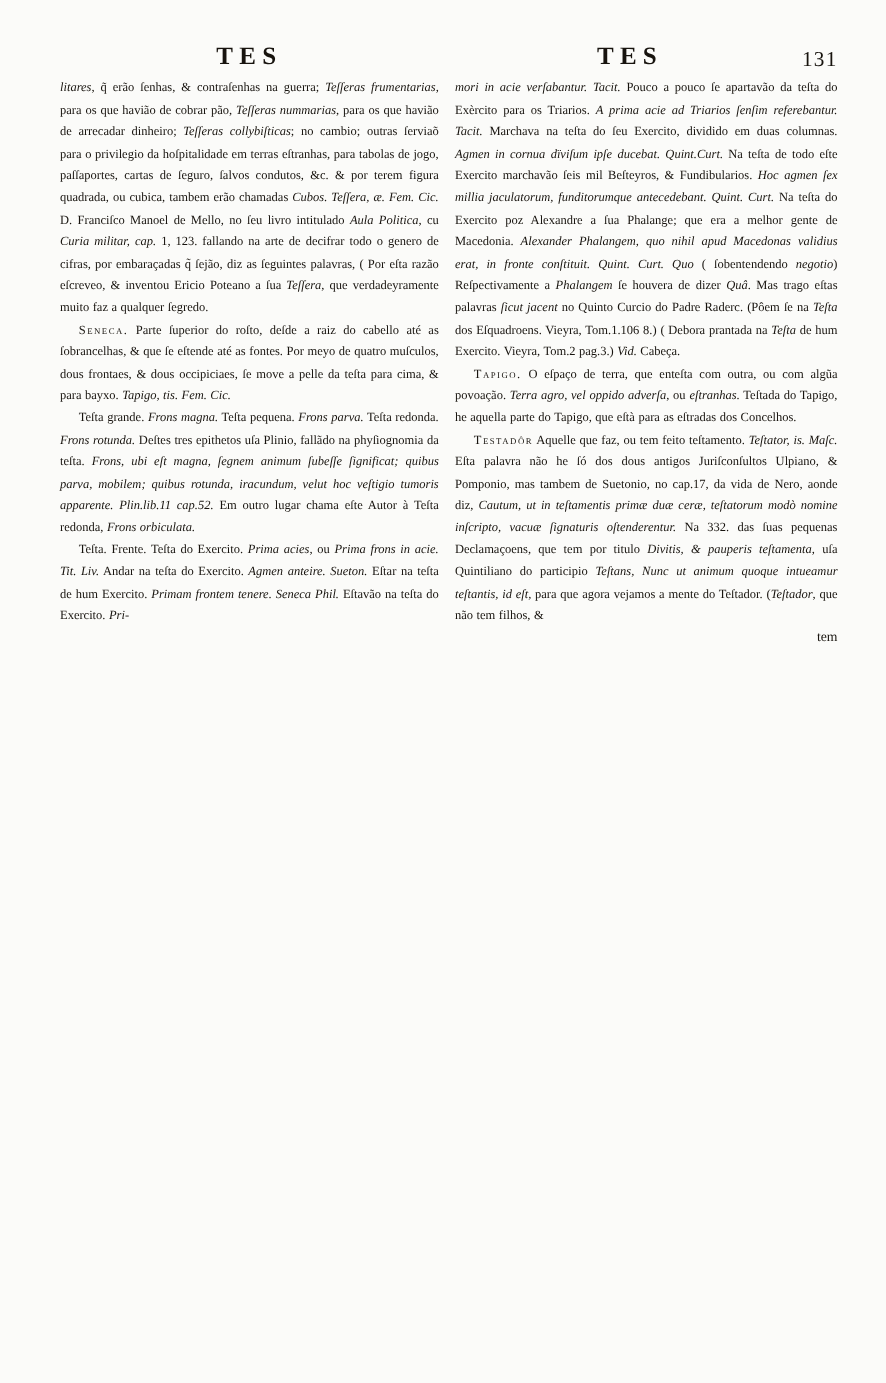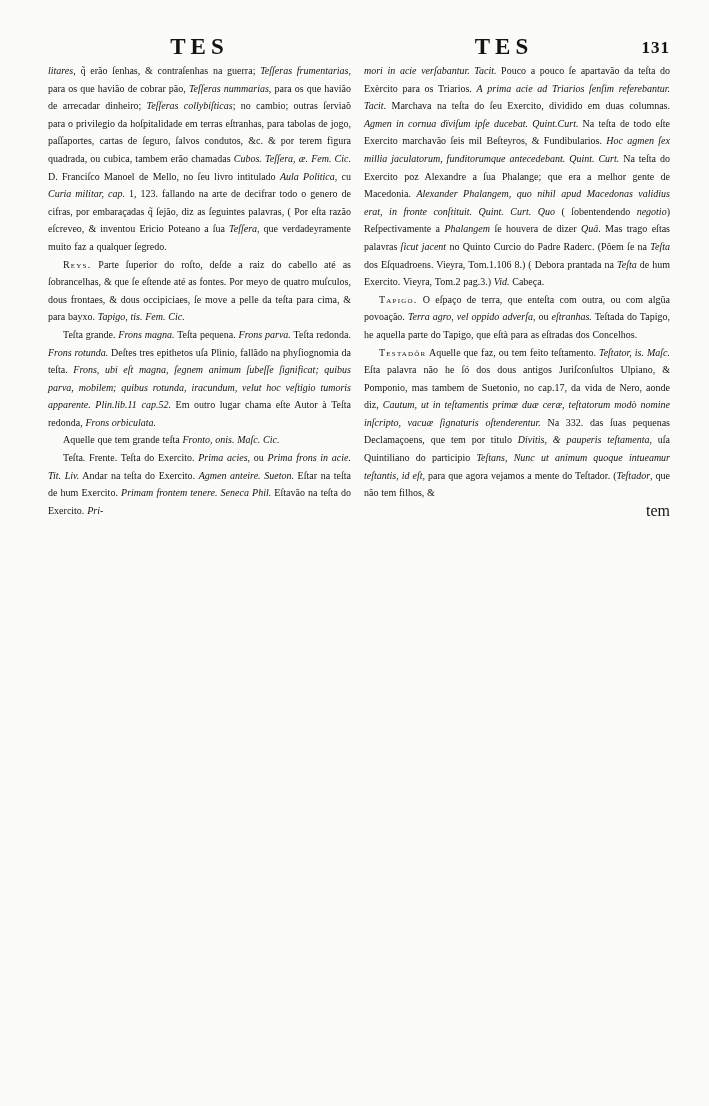--- a/index.html
+++ b/index.html
@@ -17,7 +17,7 @@
   .header{position:absolute;top:34px;left:48px;width:622px;height:32px;}
   .running-title{
     position:absolute;top:0;
-    font-weight:bold;font-size:23px;letter-spacing:5px;
+    font-weight:bold;font-size:20px;letter-spacing:5px;
   }
   .running-title.left{left:0;width:303px;text-align:center;}
   .running-title.right{left:316px;width:280px;text-align:center;}

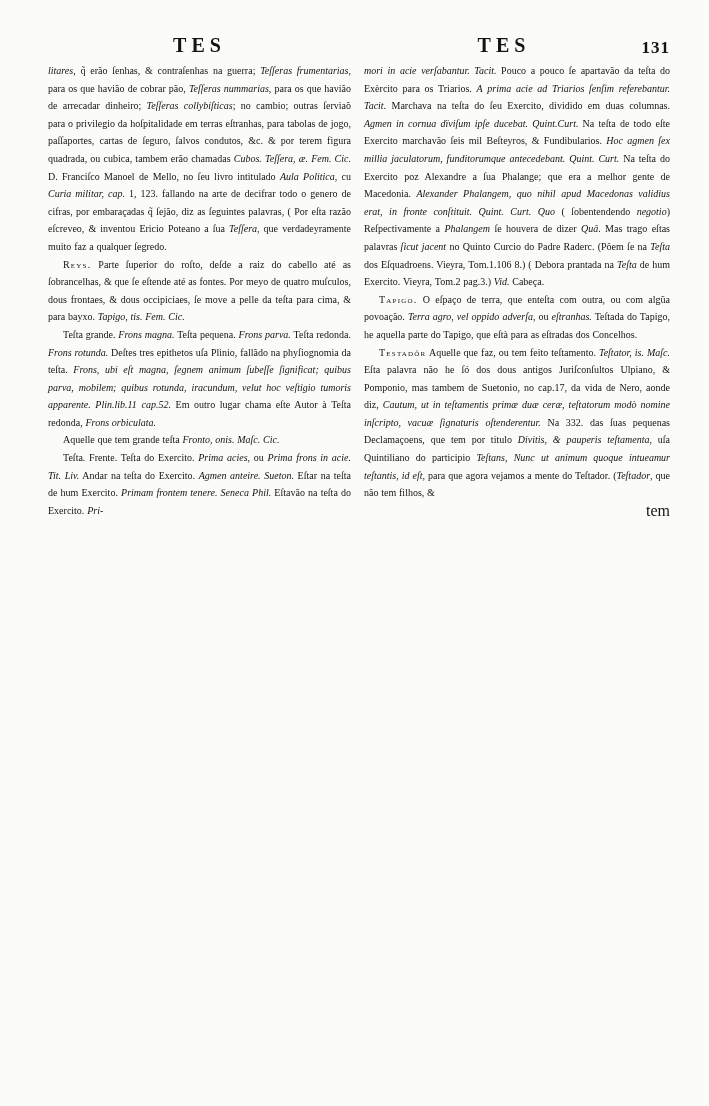--- a/index.html
+++ b/index.html
@@ -23,7 +23,7 @@
   .running-title.right{left:316px;width:280px;text-align:center;}
   .page-number{
     position:absolute;right:0;top:4px;
-    font-weight:bold;font-size:17px;letter-spacing:1px;
+    font-weight:normal;font-size:17px;letter-spacing:1px;
   }
   .columns{
     position:absolute;top:62px;left:48px;

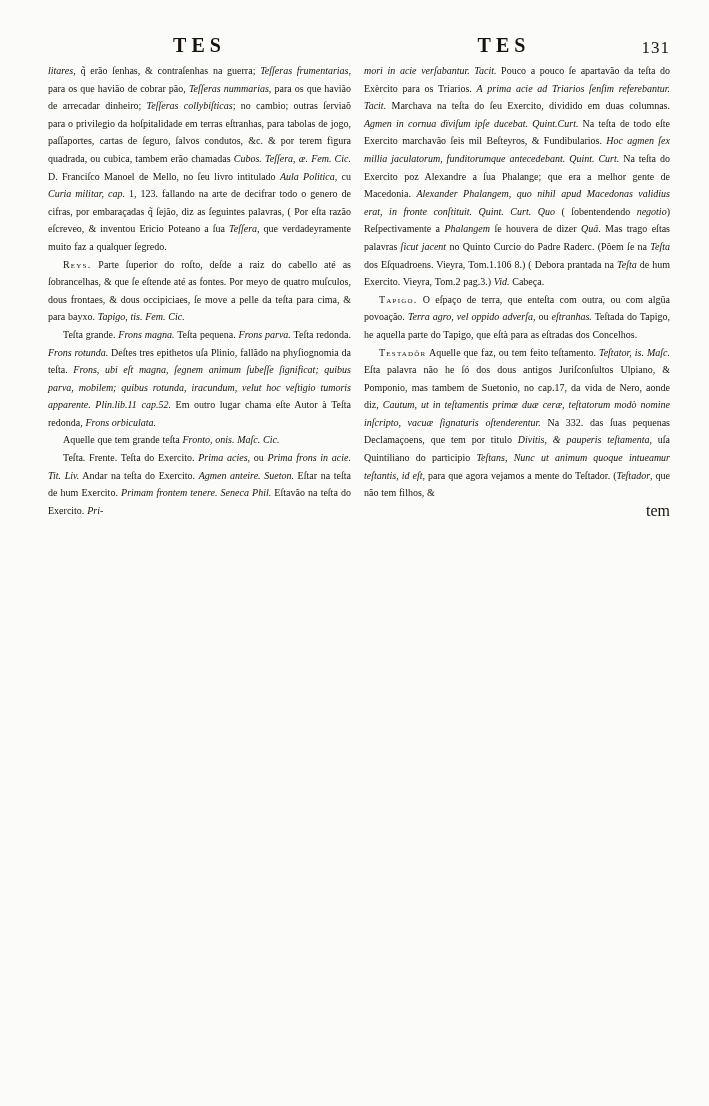--- a/index.html
+++ b/index.html
@@ -58,7 +58,7 @@
   <div class="columns">
     <div class="col left">
         <p class="para"><span class="it">litares</span><span>, q̃ erão ſenhas, &amp; contraſenhas na guerra; </span><span class="it">Teſſeras frumentarias</span><span>, para os que havião de cobrar pão, </span><span class="it">Teſſeras nummarias</span><span>, para os que havião de arrecadar dinheiro; </span><span class="it">Teſſeras collybiſticas</span><span>; no cambio; outras ſerviaõ para o privilegio da hoſpitalidade em terras eſtranhas, para tabolas de jogo, paſſaportes, cartas de ſeguro, ſalvos condutos, &amp;c. &amp; por terem figura quadrada, ou cubica, tambem erão chamadas </span><span class="it">Cubos. Teſſera, æ. Fem. Cic.</span><span> D. Franciſco Manoel de Mello, no ſeu livro intitulado </span><span class="it">Aula Politica</span><span>, cu </span><span class="it">Curia militar, cap.</span><span> 1, 123. fallando na arte de decifrar todo o genero de cifras, por embaraçadas q̃ ſejão, diz as ſeguintes palavras, ( Por eſta razão eſcreveo, &amp; inventou Ericio Poteano a ſua </span><span class="it">Teſſera</span><span>, que verdadeyramente muito faz a qualquer ſegredo.</span></p>
-        <p class="para indent"><span class="sc">Reys.</span><span> Parte ſuperior do roſto, deſde a raiz do cabello até as ſobrancelhas, &amp; que ſe eſtende até as fontes. Por meyo de quatro muſculos, dous frontaes, &amp; dous occipiciaes, ſe move a pelle da teſta para cima, &amp; para bayxo. </span><span class="it">Tapigo, tis. Fem. Cic.</span></p>
+        <p class="para indent"><span class="sc">Seneca.</span><span> Parte ſuperior do roſto, deſde a raiz do cabello até as ſobrancelhas, &amp; que ſe eſtende até as fontes. Por meyo de quatro muſculos, dous frontaes, &amp; dous occipiciaes, ſe move a pelle da teſta para cima, &amp; para bayxo. </span><span class="it">Tapigo, tis. Fem. Cic.</span></p>
         <p class="para indent"><span>Teſta grande. </span><span class="it">Frons magna.</span><span> Teſta pequena. </span><span class="it">Frons parva.</span><span> Teſta redonda. </span><span class="it">Frons rotunda.</span><span> Deſtes tres epithetos uſa Plinio, fallãdo na phyſiognomia da teſta. </span><span class="it">Frons, ubi eſt magna, ſegnem animum ſubeſſe ſignificat; quibus parva, mobilem; quibus rotunda, iracundum, velut hoc veſtigio tumoris apparente. Plin.lib.11 cap.52.</span><span> Em outro lugar chama eſte Autor à Teſta redonda, </span><span class="it">Frons orbiculata.</span></p>
         <p class="para indent"><span>Aquelle que tem grande teſta </span><span class="it">Fronto, onis. Maſc. Cic.</span></p>
         <p class="para indent"><span>Teſta. Frente. Teſta do Exercito. </span><span class="it">Prima acies</span><span>, ou </span><span class="it">Prima frons in acie. Tit. Liv.</span><span> Andar na teſta do Exercito. </span><span class="it">Agmen anteire. Sueton.</span><span> Eſtar na teſta de hum Exercito. </span><span class="it">Primam frontem tenere. Seneca Phil.</span><span> Eſtavão na teſta do Exercito. </span><span class="it">Pri-</span></p>

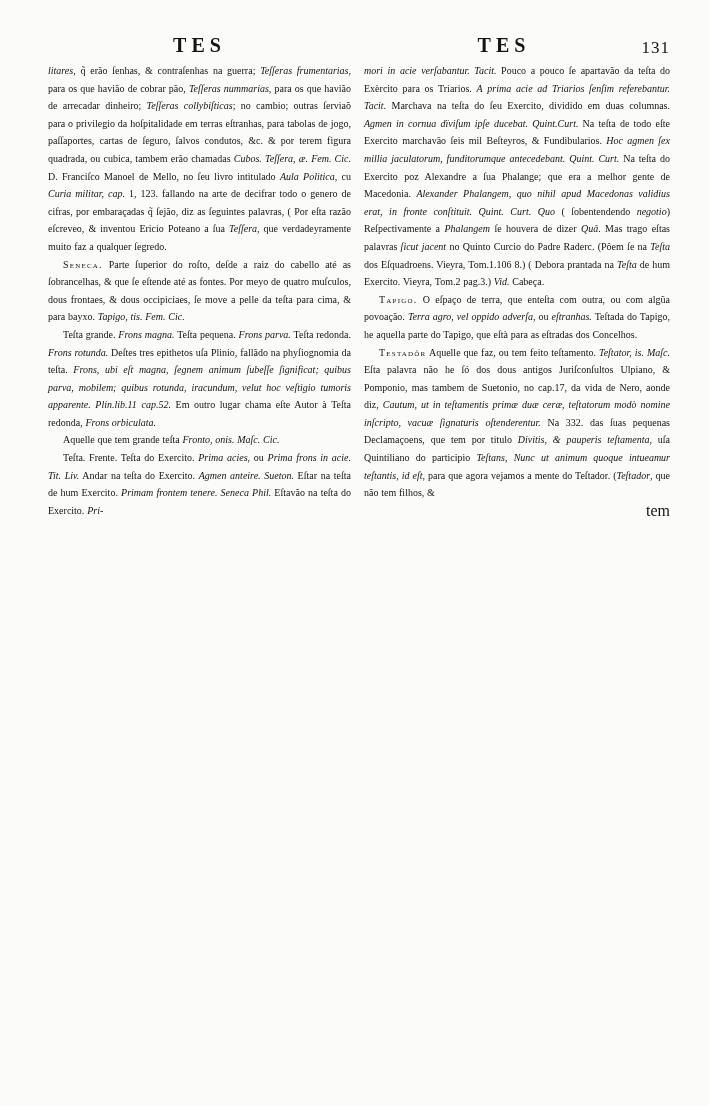--- a/index.html
+++ b/index.html
@@ -60,7 +60,6 @@
         <p class="para"><span class="it">litares</span><span>, q̃ erão ſenhas, &amp; contraſenhas na guerra; </span><span class="it">Teſſeras frumentarias</span><span>, para os que havião de cobrar pão, </span><span class="it">Teſſeras nummarias</span><span>, para os que havião de arrecadar dinheiro; </span><span class="it">Teſſeras collybiſticas</span><span>; no cambio; outras ſerviaõ para o privilegio da hoſpitalidade em terras eſtranhas, para tabolas de jogo, paſſaportes, cartas de ſeguro, ſalvos condutos, &amp;c. &amp; por terem figura quadrada, ou cubica, tambem erão chamadas </span><span class="it">Cubos. Teſſera, æ. Fem. Cic.</span><span> D. Franciſco Manoel de Mello, no ſeu livro intitulado </span><span class="it">Aula Politica</span><span>, cu </span><span class="it">Curia militar, cap.</span><span> 1, 123. fallando na arte de decifrar todo o genero de cifras, por embaraçadas q̃ ſejão, diz as ſeguintes palavras, ( Por eſta razão eſcreveo, &amp; inventou Ericio Poteano a ſua </span><span class="it">Teſſera</span><span>, que verdadeyramente muito faz a qualquer ſegredo.</span></p>
         <p class="para indent"><span class="sc">Seneca.</span><span> Parte ſuperior do roſto, deſde a raiz do cabello até as ſobrancelhas, &amp; que ſe eſtende até as fontes. Por meyo de quatro muſculos, dous frontaes, &amp; dous occipiciaes, ſe move a pelle da teſta para cima, &amp; para bayxo. </span><span class="it">Tapigo, tis. Fem. Cic.</span></p>
         <p class="para indent"><span>Teſta grande. </span><span class="it">Frons magna.</span><span> Teſta pequena. </span><span class="it">Frons parva.</span><span> Teſta redonda. </span><span class="it">Frons rotunda.</span><span> Deſtes tres epithetos uſa Plinio, fallãdo na phyſiognomia da teſta. </span><span class="it">Frons, ubi eſt magna, ſegnem animum ſubeſſe ſignificat; quibus parva, mobilem; quibus rotunda, iracundum, velut hoc veſtigio tumoris apparente. Plin.lib.11 cap.52.</span><span> Em outro lugar chama eſte Autor à Teſta redonda, </span><span class="it">Frons orbiculata.</span></p>
-        <p class="para indent"><span>Aquelle que tem grande teſta </span><span class="it">Fronto, onis. Maſc. Cic.</span></p>
         <p class="para indent"><span>Teſta. Frente. Teſta do Exercito. </span><span class="it">Prima acies</span><span>, ou </span><span class="it">Prima frons in acie. Tit. Liv.</span><span> Andar na teſta do Exercito. </span><span class="it">Agmen anteire. Sueton.</span><span> Eſtar na teſta de hum Exercito. </span><span class="it">Primam frontem tenere. Seneca Phil.</span><span> Eſtavão na teſta do Exercito. </span><span class="it">Pri-</span></p>
       </div>
     <div class="col right">

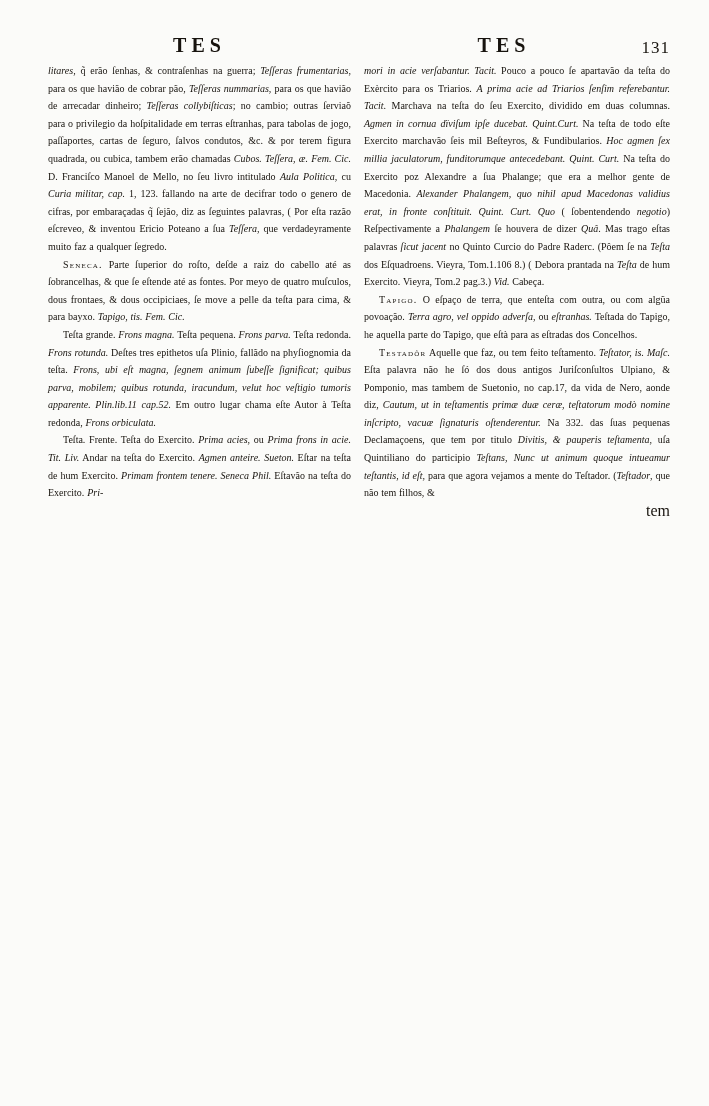--- a/index.html
+++ b/index.html
@@ -43,7 +43,7 @@
   span.sc{font-variant:small-caps;letter-spacing:1.2px;}
   .catchword{
     margin:0;text-align:right;
-    font-size:16px;line-height:17.6px;
+    font-size:11px;line-height:17.6px;
   }
 </style>
 </head>

